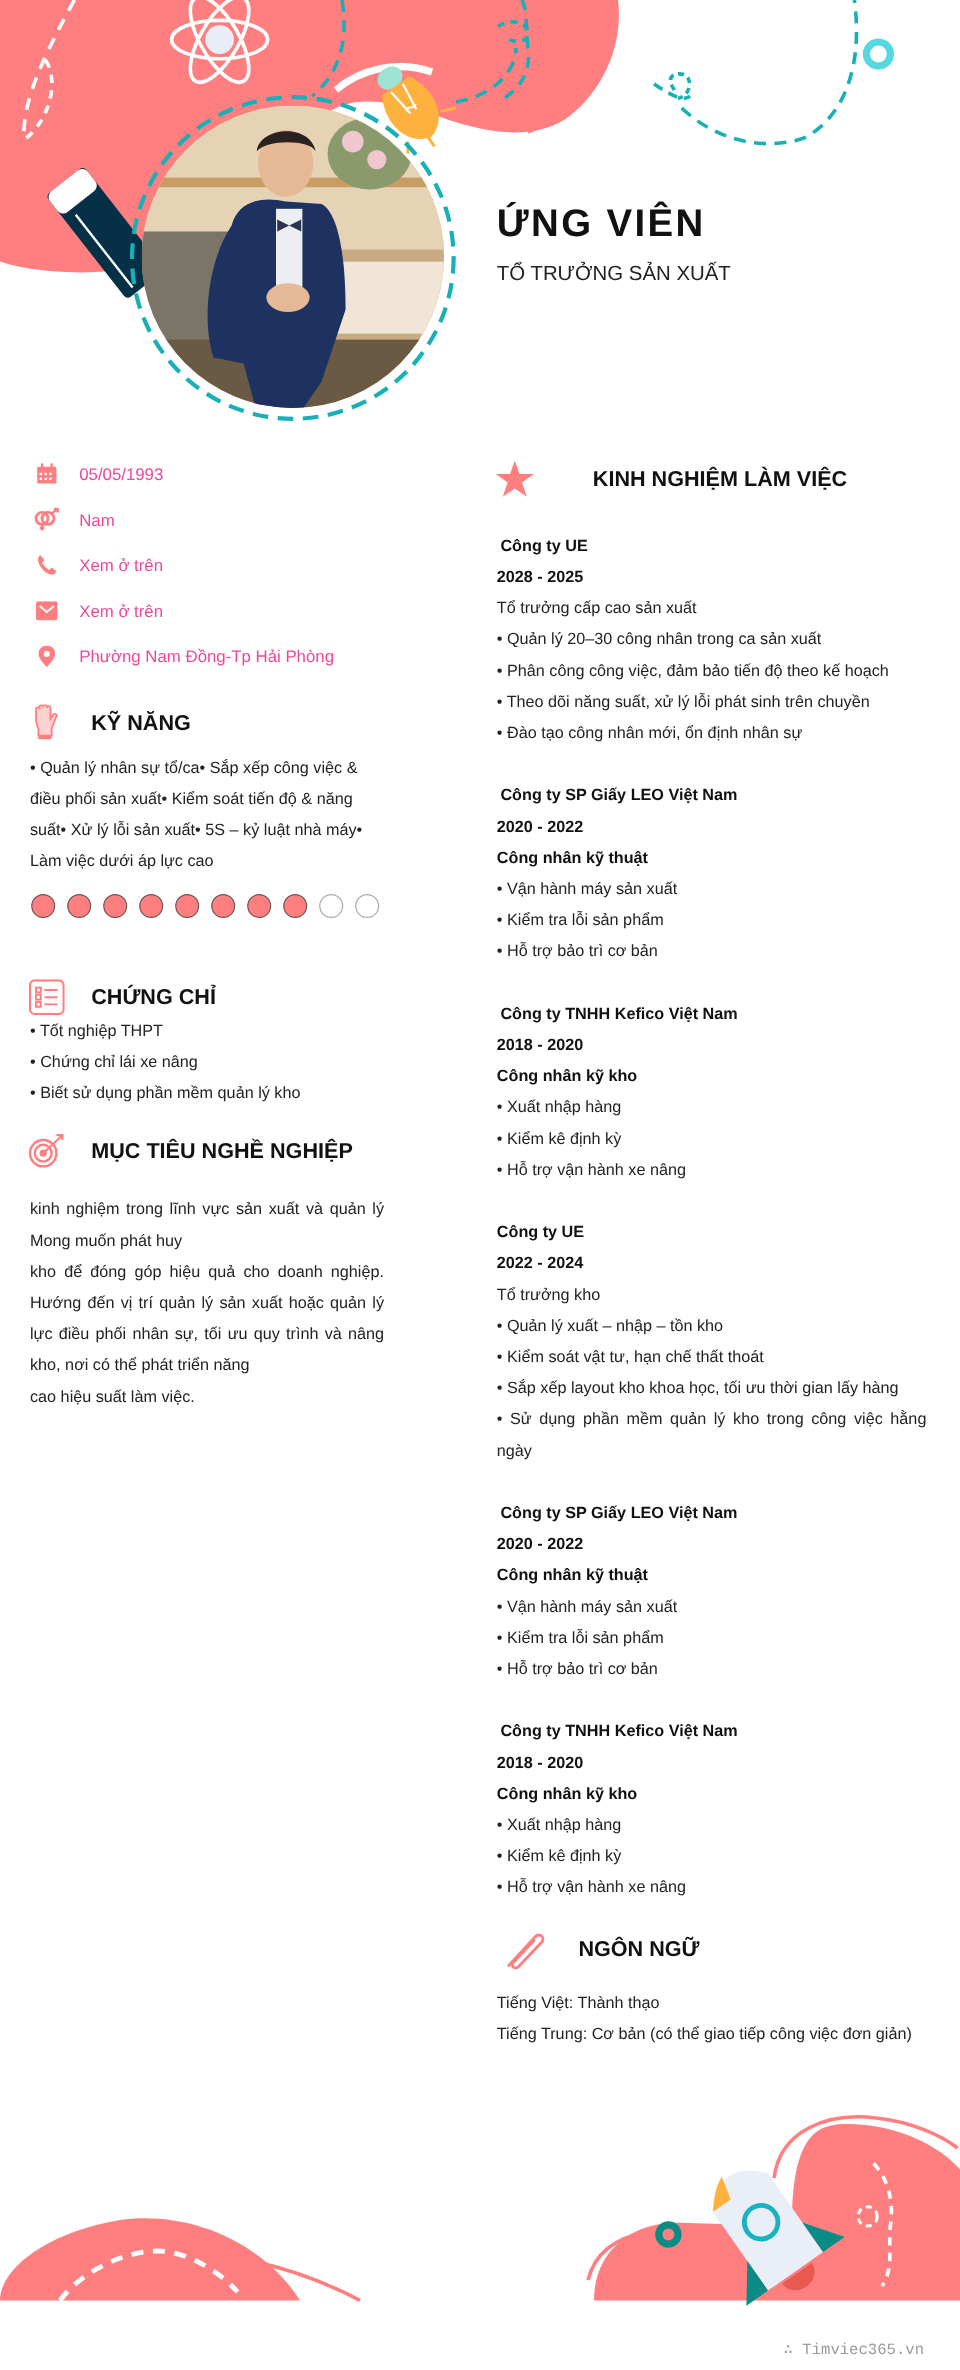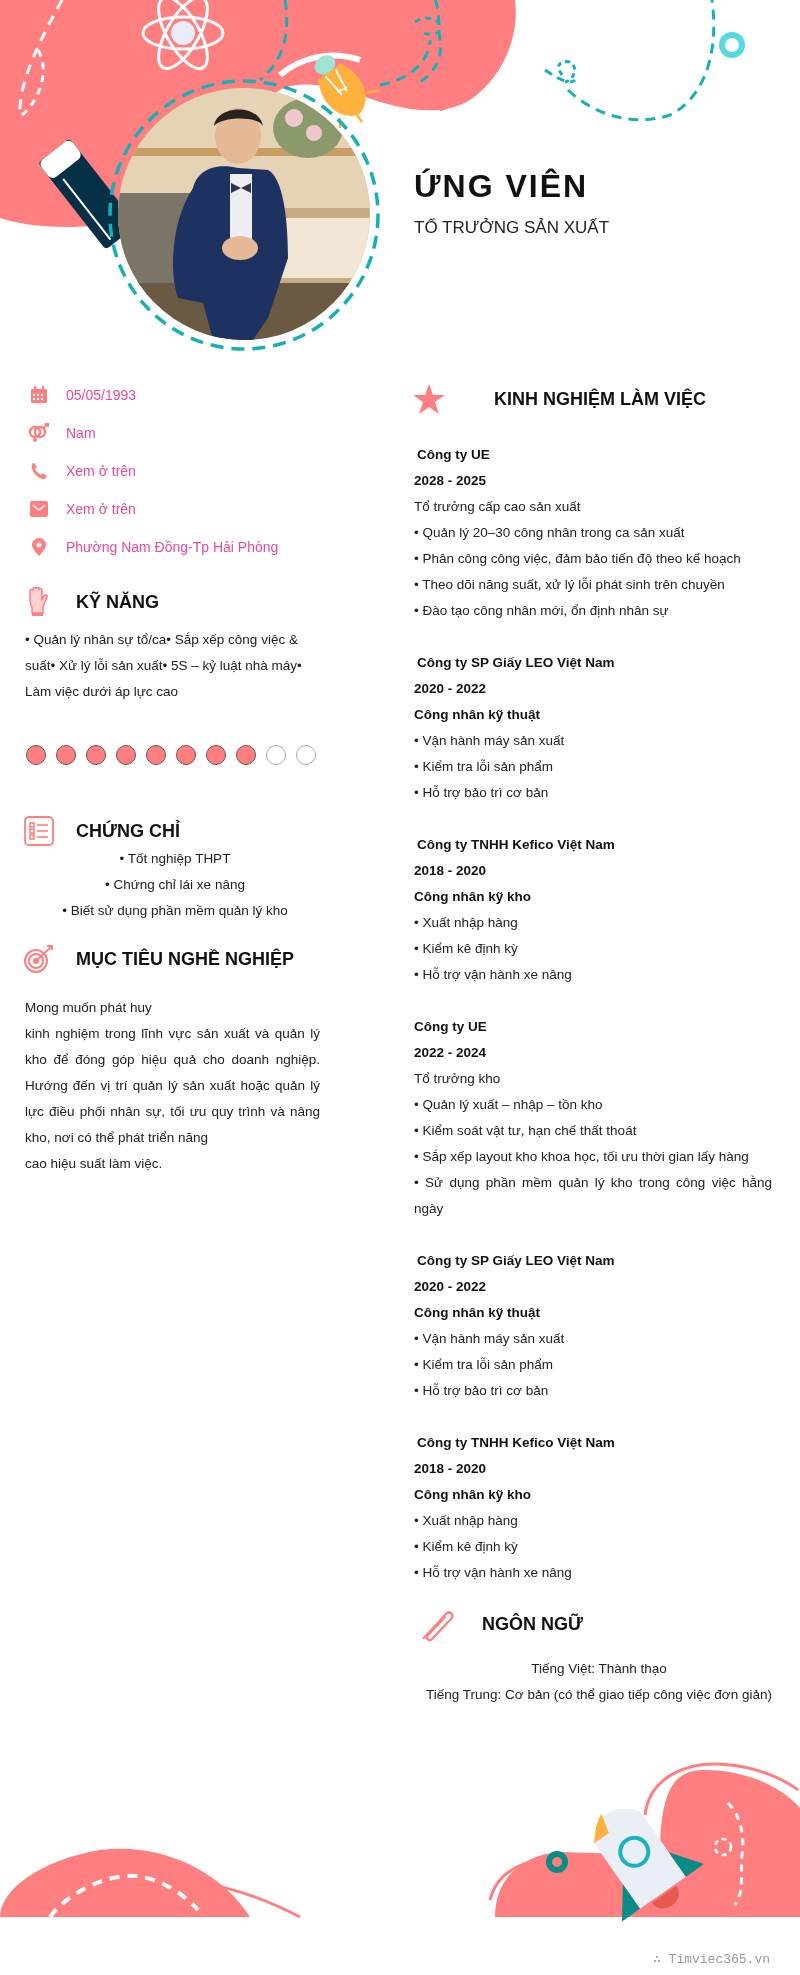--- a/index.html
+++ b/index.html
@@ -188,6 +188,7 @@
 </div>
 <div class="para justify" style="left:25px; top:627px; width:295px;">
   <div> • Quản lý nhân sự tổ/ca•  Sắp xếp công việc &amp;</div>
+  <div>điều phối sản xuất• Kiểm soát tiến độ &amp; năng</div>
   <div>suất• Xử lý lỗi sản xuất• 5S – kỷ luật nhà máy•</div>
   <div style="text-align:left">Làm việc dưới áp lực cao</div>
 </div>

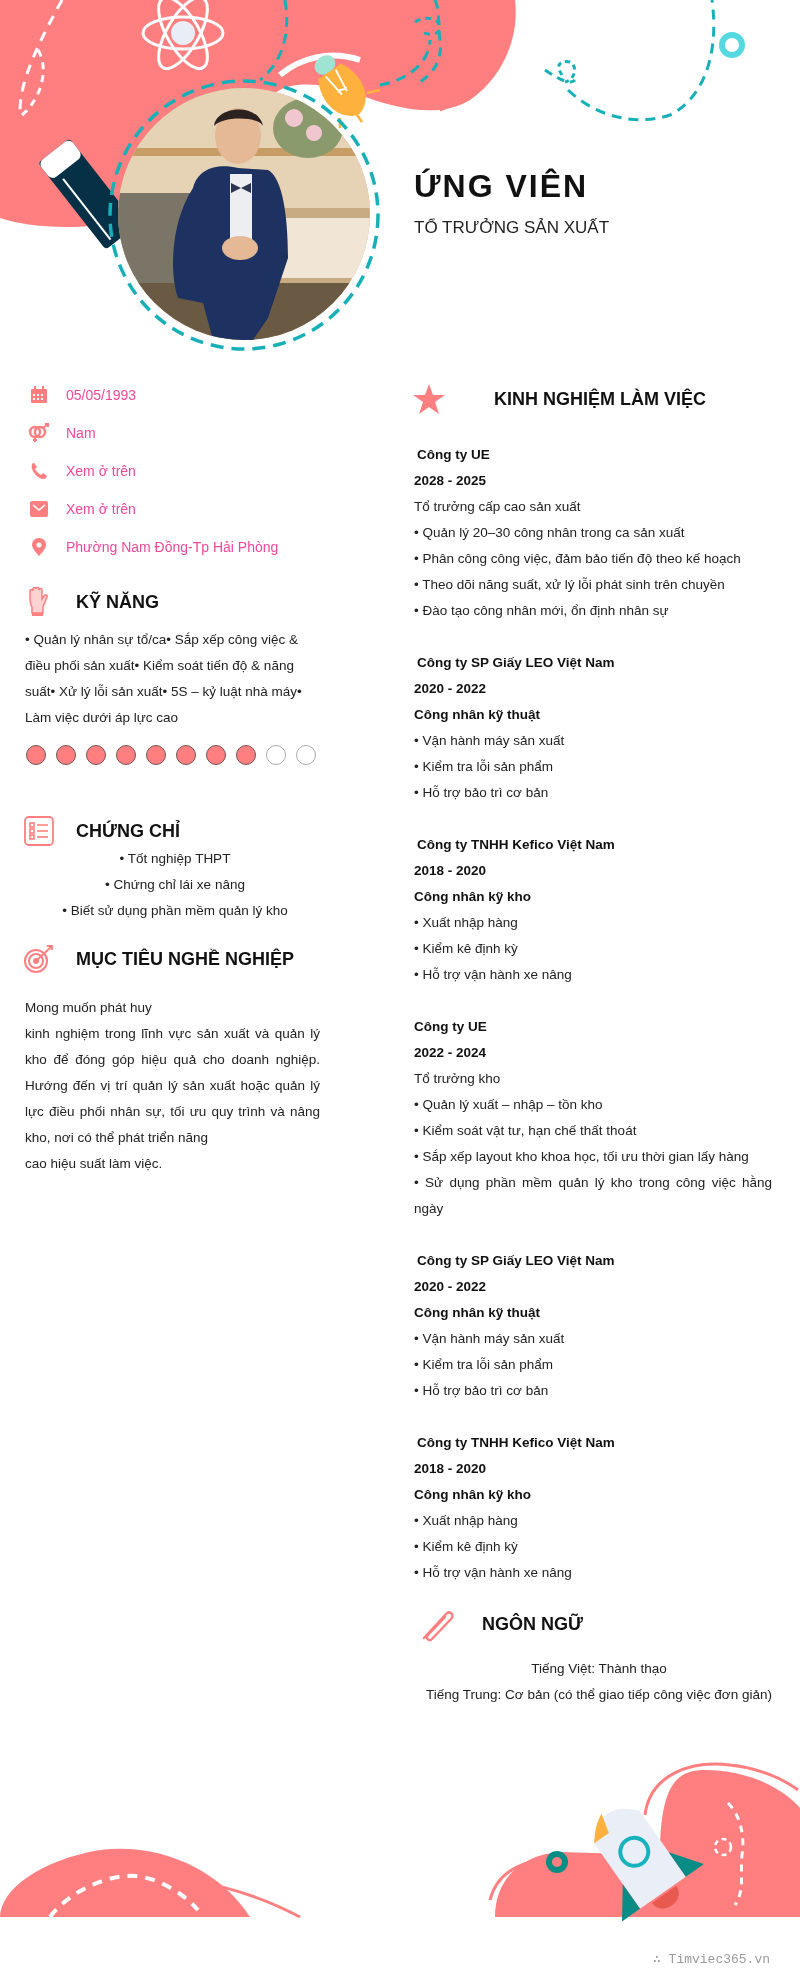--- a/index.html
+++ b/index.html
@@ -20,7 +20,7 @@
   .sec-head .ico { width: 34px; height: 34px; display: inline-flex; align-items: center; justify-content: center; }
   .sec-head .txt { font-size: 18px; font-weight: 700; color: #111; }
 
-  .para { position: absolute; font-size: 13.5px; line-height: 26px; color: #222; text-align: center; }
+  .para { position: absolute; font-size: 13.5px; line-height: 26px; color: #222; }
   .justify { text-align: justify; }
 
   .dots { position: absolute; left: 26px; top: 745px; display: flex; gap: 10px; }

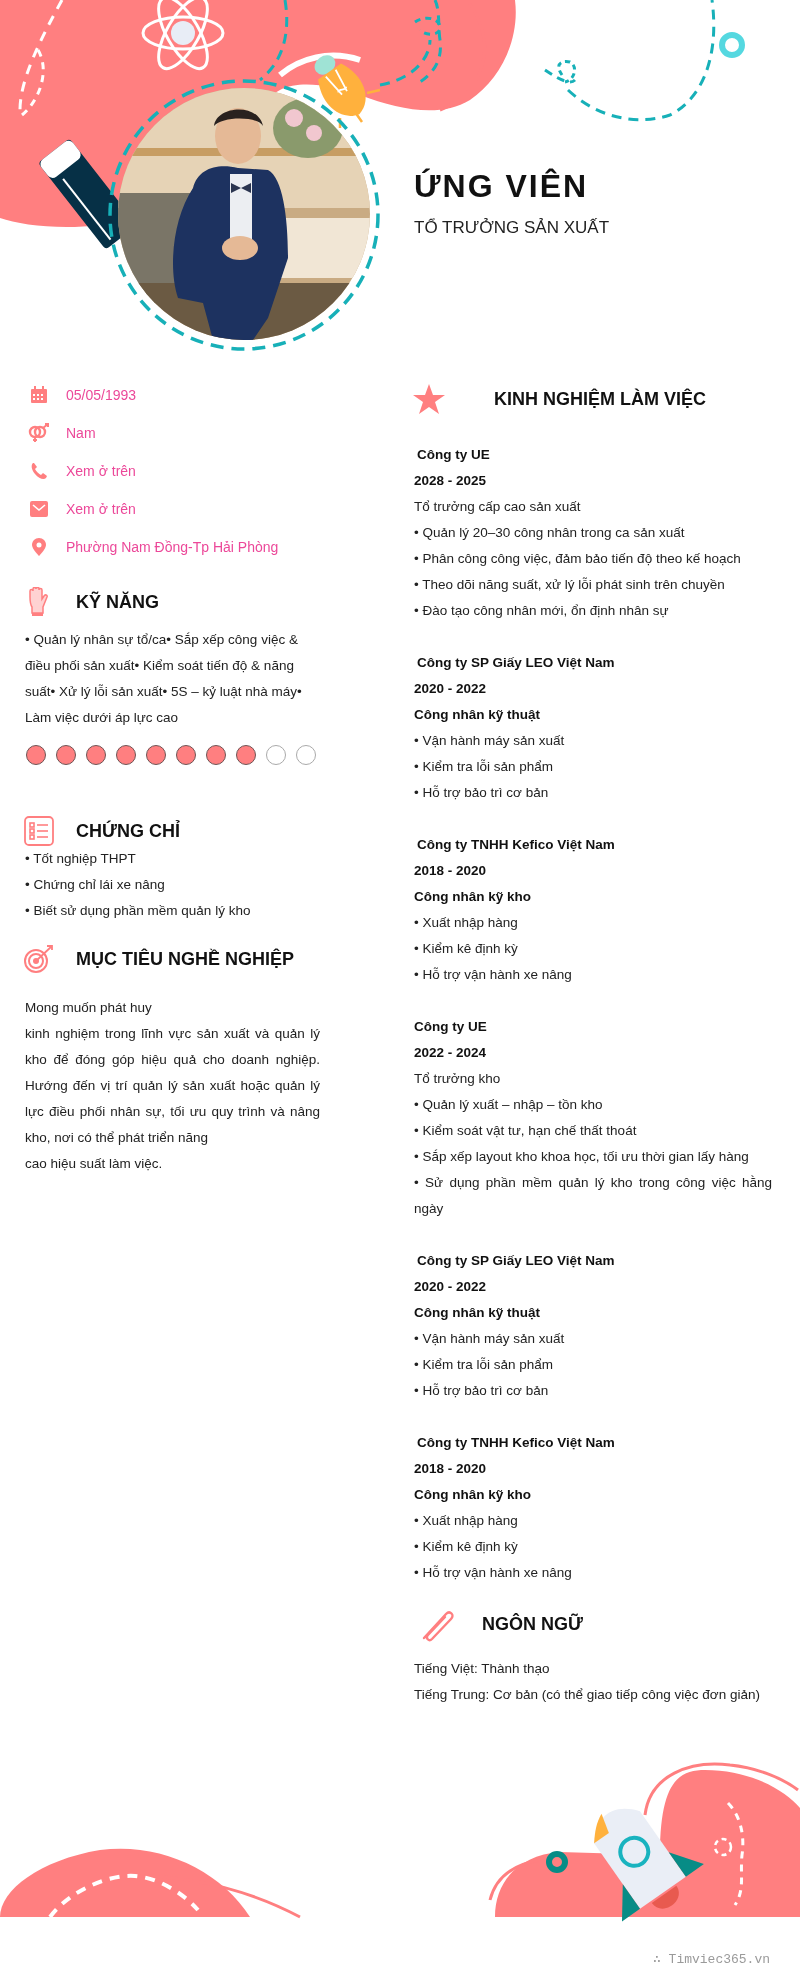--- a/index.html
+++ b/index.html
@@ -239,8 +239,8 @@
   <span class="txt" style="margin-left:20px">MỤC TIÊU NGHỀ NGHIỆP</span>
 </div>
 <div class="para justify" style="left:25px; top:995px; width:295px;">
+  <div style="text-align-last:justify">kinh nghiệm trong lĩnh vực sản xuất và quản lý</div>
   <div style="text-align:left">Mong muốn phát huy</div>
-  <div style="text-align-last:justify">kinh nghiệm trong lĩnh vực sản xuất và quản lý</div>
   <div style="text-align-last:justify">kho để đóng góp hiệu quả cho doanh nghiệp.</div>
   <div style="text-align-last:justify">Hướng đến vị trí quản lý sản xuất hoặc quản lý</div>
   <div style="text-align-last:justify">lực điều phối nhân sự, tối ưu quy trình và nâng</div>

